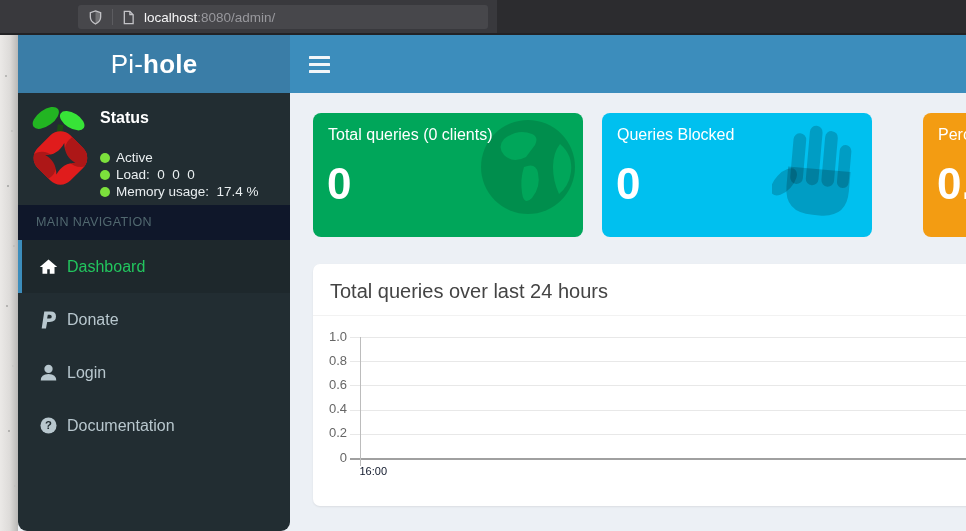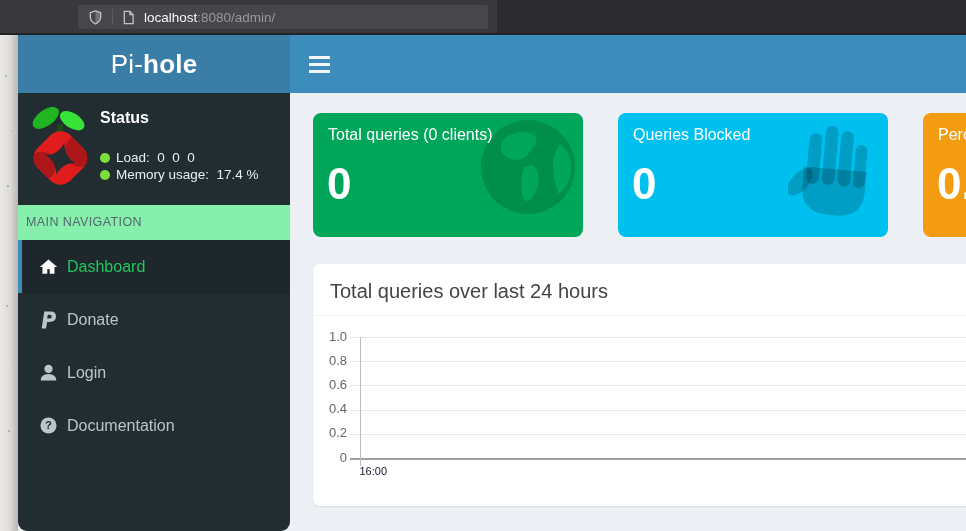--- a/index.html
+++ b/index.html
@@ -191,7 +191,7 @@
       <div class="sb-value">0</div>
     </div>
 
-    <div class="small-box" style="left: 328px; background: rgb(0, 192, 239); padding-left: 44px;">
+    <div class="small-box" style="left: 312px; background: rgb(0, 192, 239); padding-left: 44px;">
       <div class="sb-icon" style="right:10px; top:7px;">
         <svg width="90" height="108" viewBox="0 0 92 110">
           <g fill="rgba(0,0,0,0.18)" transform="rotate(5 46 55)">

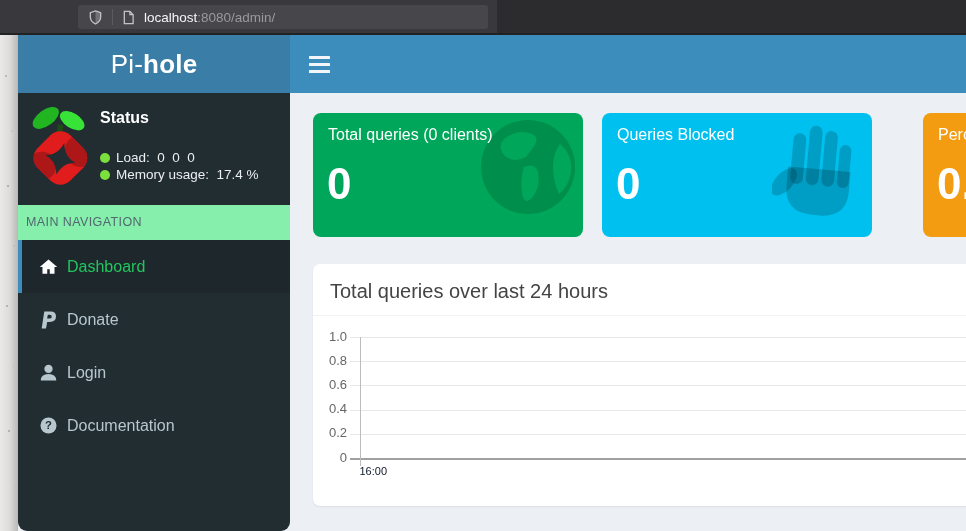--- a/index.html
+++ b/index.html
@@ -119,6 +119,10 @@
         <div class="status-title">Status</div>
         <div class="status-row">
           <span class="status-dot" style="background: rgb(124, 224, 60);"></span>
+          <span class="status-label">Active</span>
+        </div>
+        <div class="status-row">
+          <span class="status-dot" style="background: rgb(124, 224, 60);"></span>
           <span class="status-label">Load:  0  0  0</span>
         </div>
         <div class="status-row">

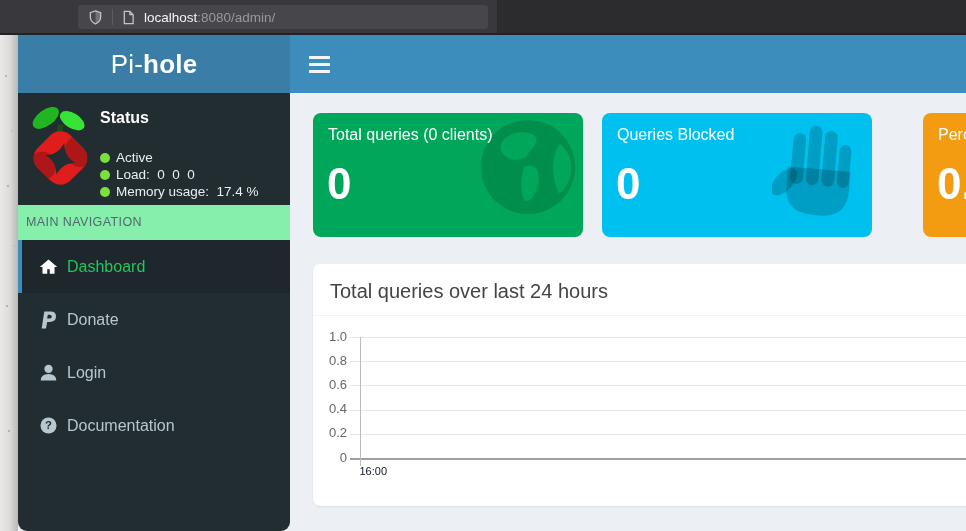--- a/index.html
+++ b/index.html
@@ -37,8 +37,8 @@
   .status-row { display:flex; align-items:center; height:17px; }
   .status-dot { width:10px; height:10px; border-radius:50%; background:#7ce03c; margin-right:6px; flex:none; }
   .status-label { color:#e9eef0; font-size:13.5px; white-space:pre; }
-  .nav-header { height:35px; line-height:35px; background:#86efac; color:#51686f; font-size:12.5px;
-    padding-left:8px; letter-spacing:0.4px; }
+  .nav-header { height:35px; line-height:35px; background:#0f172a; color:#51686f; font-size:12.5px;
+    padding-left:18px; letter-spacing:0.4px; }
   .menu-item { height:53px; display:flex; align-items:center; padding-left:19px; color:#b8c7ce;
     font-size:16px; cursor:pointer; }
   .menu-item .mi-icon { width:22px; margin-right:8px; display:flex; justify-content:center; flex:none; }

